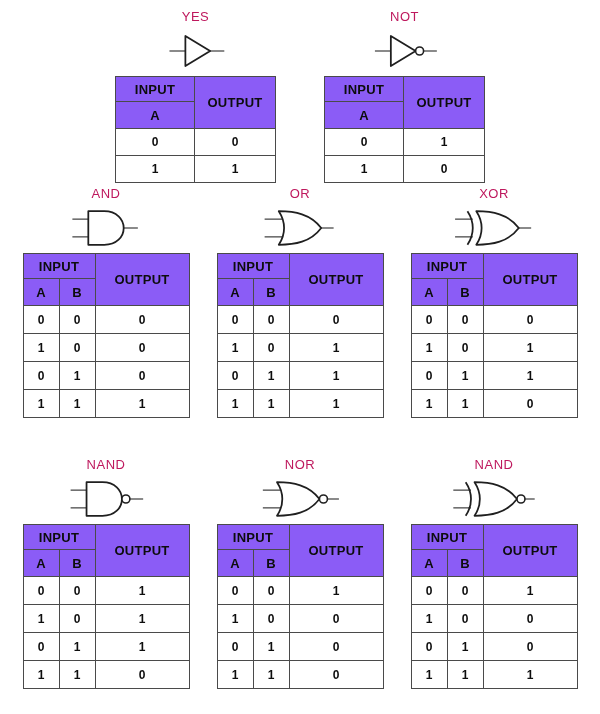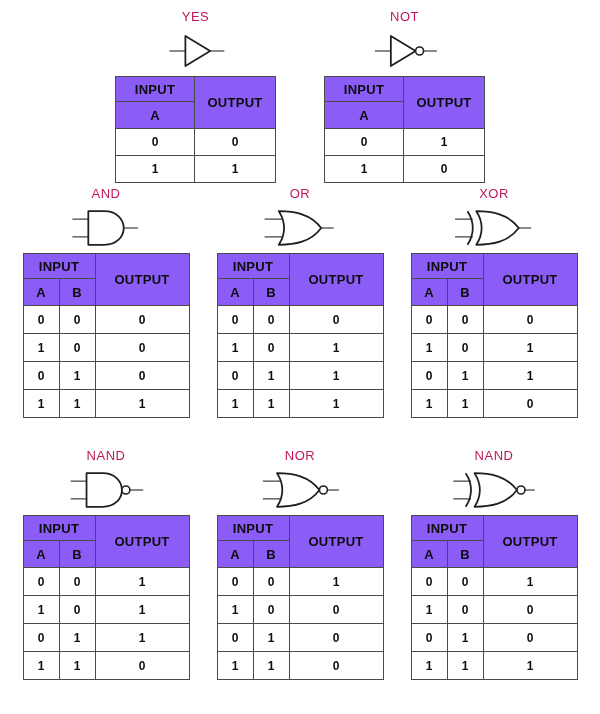--- a/index.html
+++ b/index.html
@@ -9,7 +9,7 @@
   .section { display:flex; justify-content:center; align-items:flex-start; }
   .section1 { gap:48px; padding-top:6px; }
   .section2 { gap:27px; }
-  .section3 { gap:27px; margin-top:27px; }
+  .section3 { gap:27px; margin-top:36px; }
 
   .block { display:flex; flex-direction:column; align-items:center; }
   .gate-title { font-size:13px; line-height:21px; color:#be185d; letter-spacing:0.5px; }

